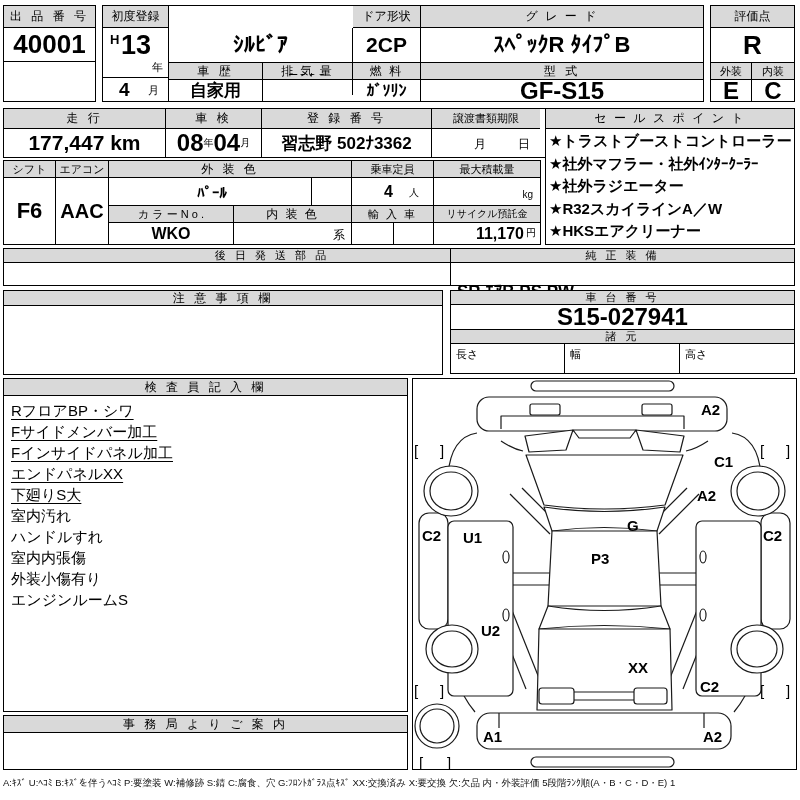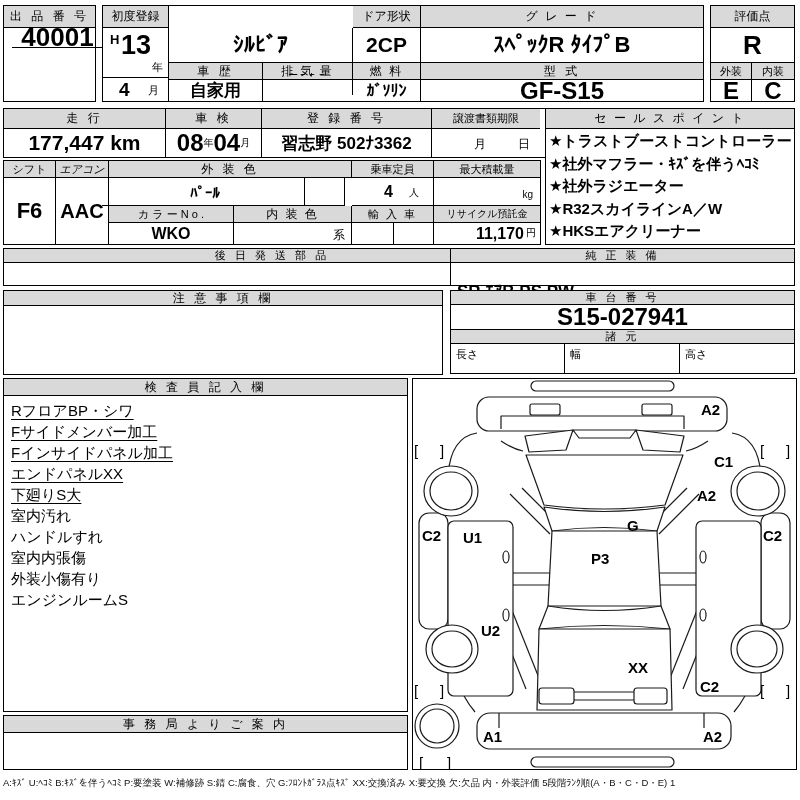--- a/index.html
+++ b/index.html
@@ -31,7 +31,7 @@
 
   <div class="blk" style="left:3px;top:5px;width:93px;height:97px;">
     <div class="cell hd bb ls3" style="left:0;top:0;width:91px;height:22px;">出 品 番 号</div>
-    <div class="cell ctr bb b f26" style="left:8px;top:22px;width:91px;height:20px;">40001</div>
+    <div class="cell ctr bb b f26" style="left:0;top:22px;width:91px;height:34px;">40001</div>
     <div class="cell" style="left:0;top:56px;width:91px;height:39px;"></div>
   </div>
 

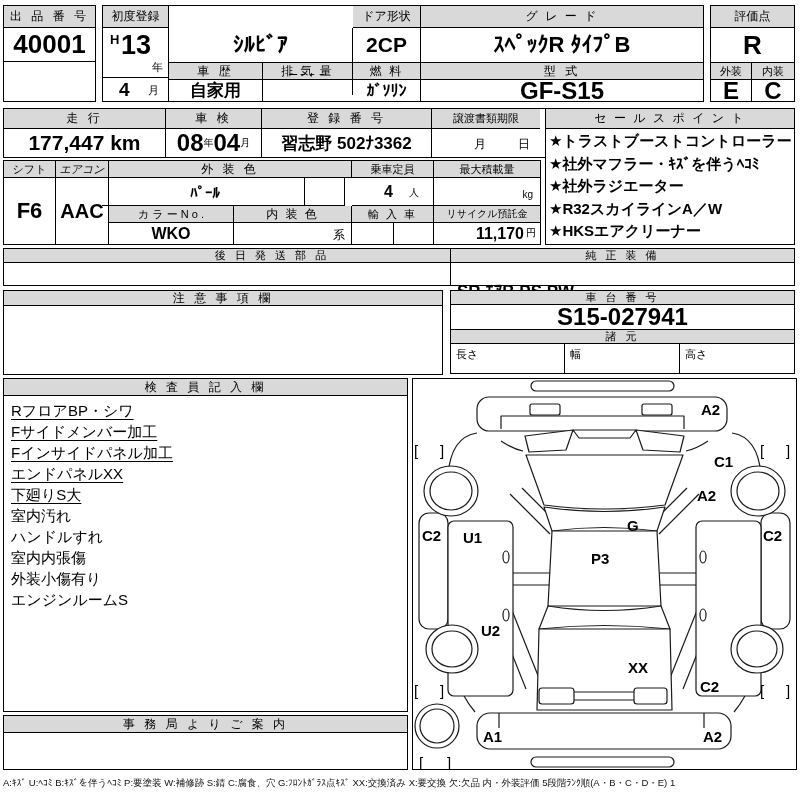--- a/index.html
+++ b/index.html
@@ -94,7 +94,7 @@
   <div class="blk" style="left:3px;top:160px;width:538px;height:85px;">
     <div class="cell hd br bb f11" style="left:0;top:0;width:52px;height:17px;">シフト</div>
     <div class="cell ctr br b f22" style="left:0;top:17px;width:52px;height:66px;">F6</div>
-    <div class="cell hd br bb f11" style="left:52px;top:0;width:53px;height:17px;font-style:italic;">エアコン</div>
+    <div class="cell hd br bb f11" style="left:52px;top:0;width:53px;height:17px;">エアコン</div>
     <div class="cell ctr br b f20" style="left:52px;top:17px;width:53px;height:66px;">AAC</div>
     <div class="cell hd br bb ls3" style="left:105px;top:0;width:243px;height:17px;">外 装 色</div>
     <div class="cell br bb" style="left:98px;top:17px;width:243px;height:28px;">

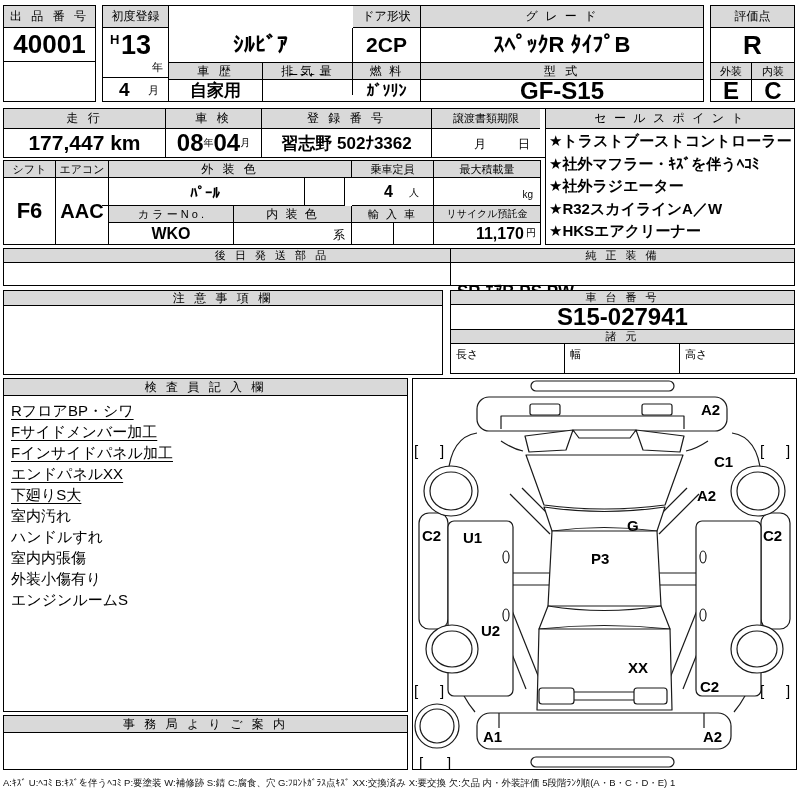--- a/index.html
+++ b/index.html
@@ -131,7 +131,7 @@
     <div class="cell hd bb ls2" style="left:0;top:0;width:248px;height:20px;">セ ー ル ス ポ イ ン ト</div>
     <div class="cell" style="left:3px;top:21px;width:245px;height:114px;">
       <div class="salesline">★トラストブーストコントローラー</div>
-      <div class="salesline">★社外マフラー・ｷｽﾞを伴うﾍｺﾐ</div>
+      <div class="salesline">★社外マフラー・社外ｲﾝﾀｰｸｰﾗｰ</div>
       <div class="salesline">★社外ラジエーター</div>
       <div class="salesline">★R32スカイラインA／W</div>
       <div class="salesline">★HKSエアクリーナー</div>

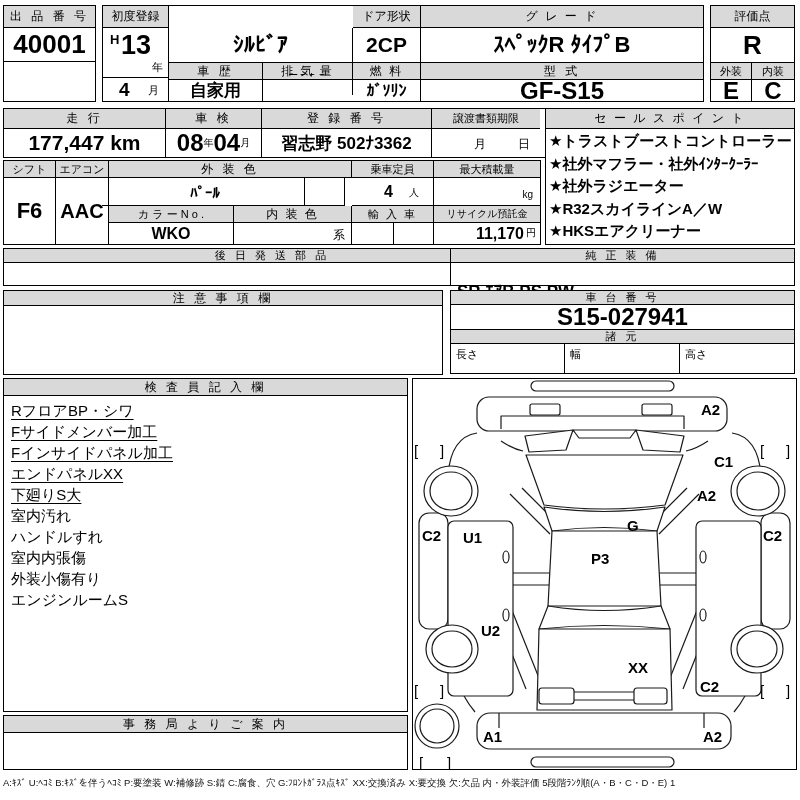--- a/index.html
+++ b/index.html
@@ -97,7 +97,7 @@
     <div class="cell hd br bb f11" style="left:52px;top:0;width:53px;height:17px;">エアコン</div>
     <div class="cell ctr br b f20" style="left:52px;top:17px;width:53px;height:66px;">AAC</div>
     <div class="cell hd br bb ls3" style="left:105px;top:0;width:243px;height:17px;">外 装 色</div>
-    <div class="cell br bb" style="left:98px;top:17px;width:243px;height:28px;">
+    <div class="cell br bb" style="left:105px;top:17px;width:243px;height:28px;">
       <span class="b f15" style="position:absolute;left:88px;top:6px;">ﾊﾟｰﾙ</span>
       <span style="position:absolute;left:202px;top:0;width:40px;height:28px;border-left:1px solid #000;"></span>
     </div>

